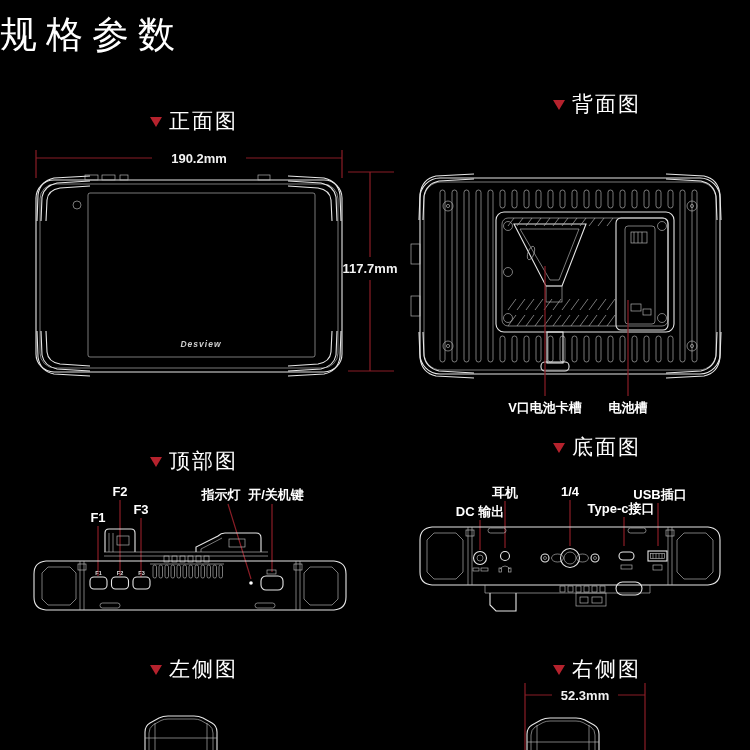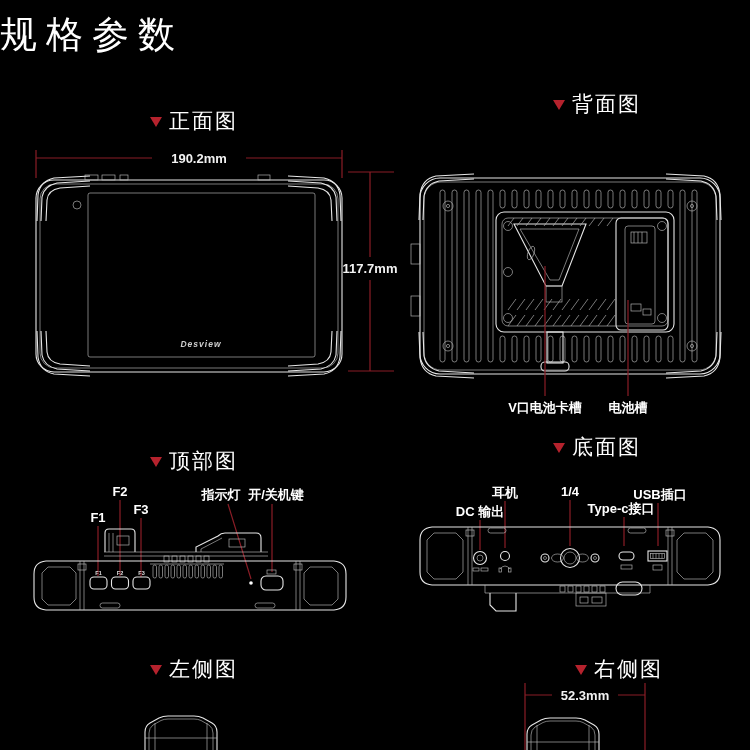--- a/index.html
+++ b/index.html
@@ -48,7 +48,7 @@
     <span class="tri"></span>
     <span class="sec-t">左侧图</span>
   </div>
-  <div class="sec" style="left:575px;top:655px">
+  <div class="sec" style="left:553px;top:655px">
     <span class="tri"></span>
     <span class="sec-t">右侧图</span>
   </div>

